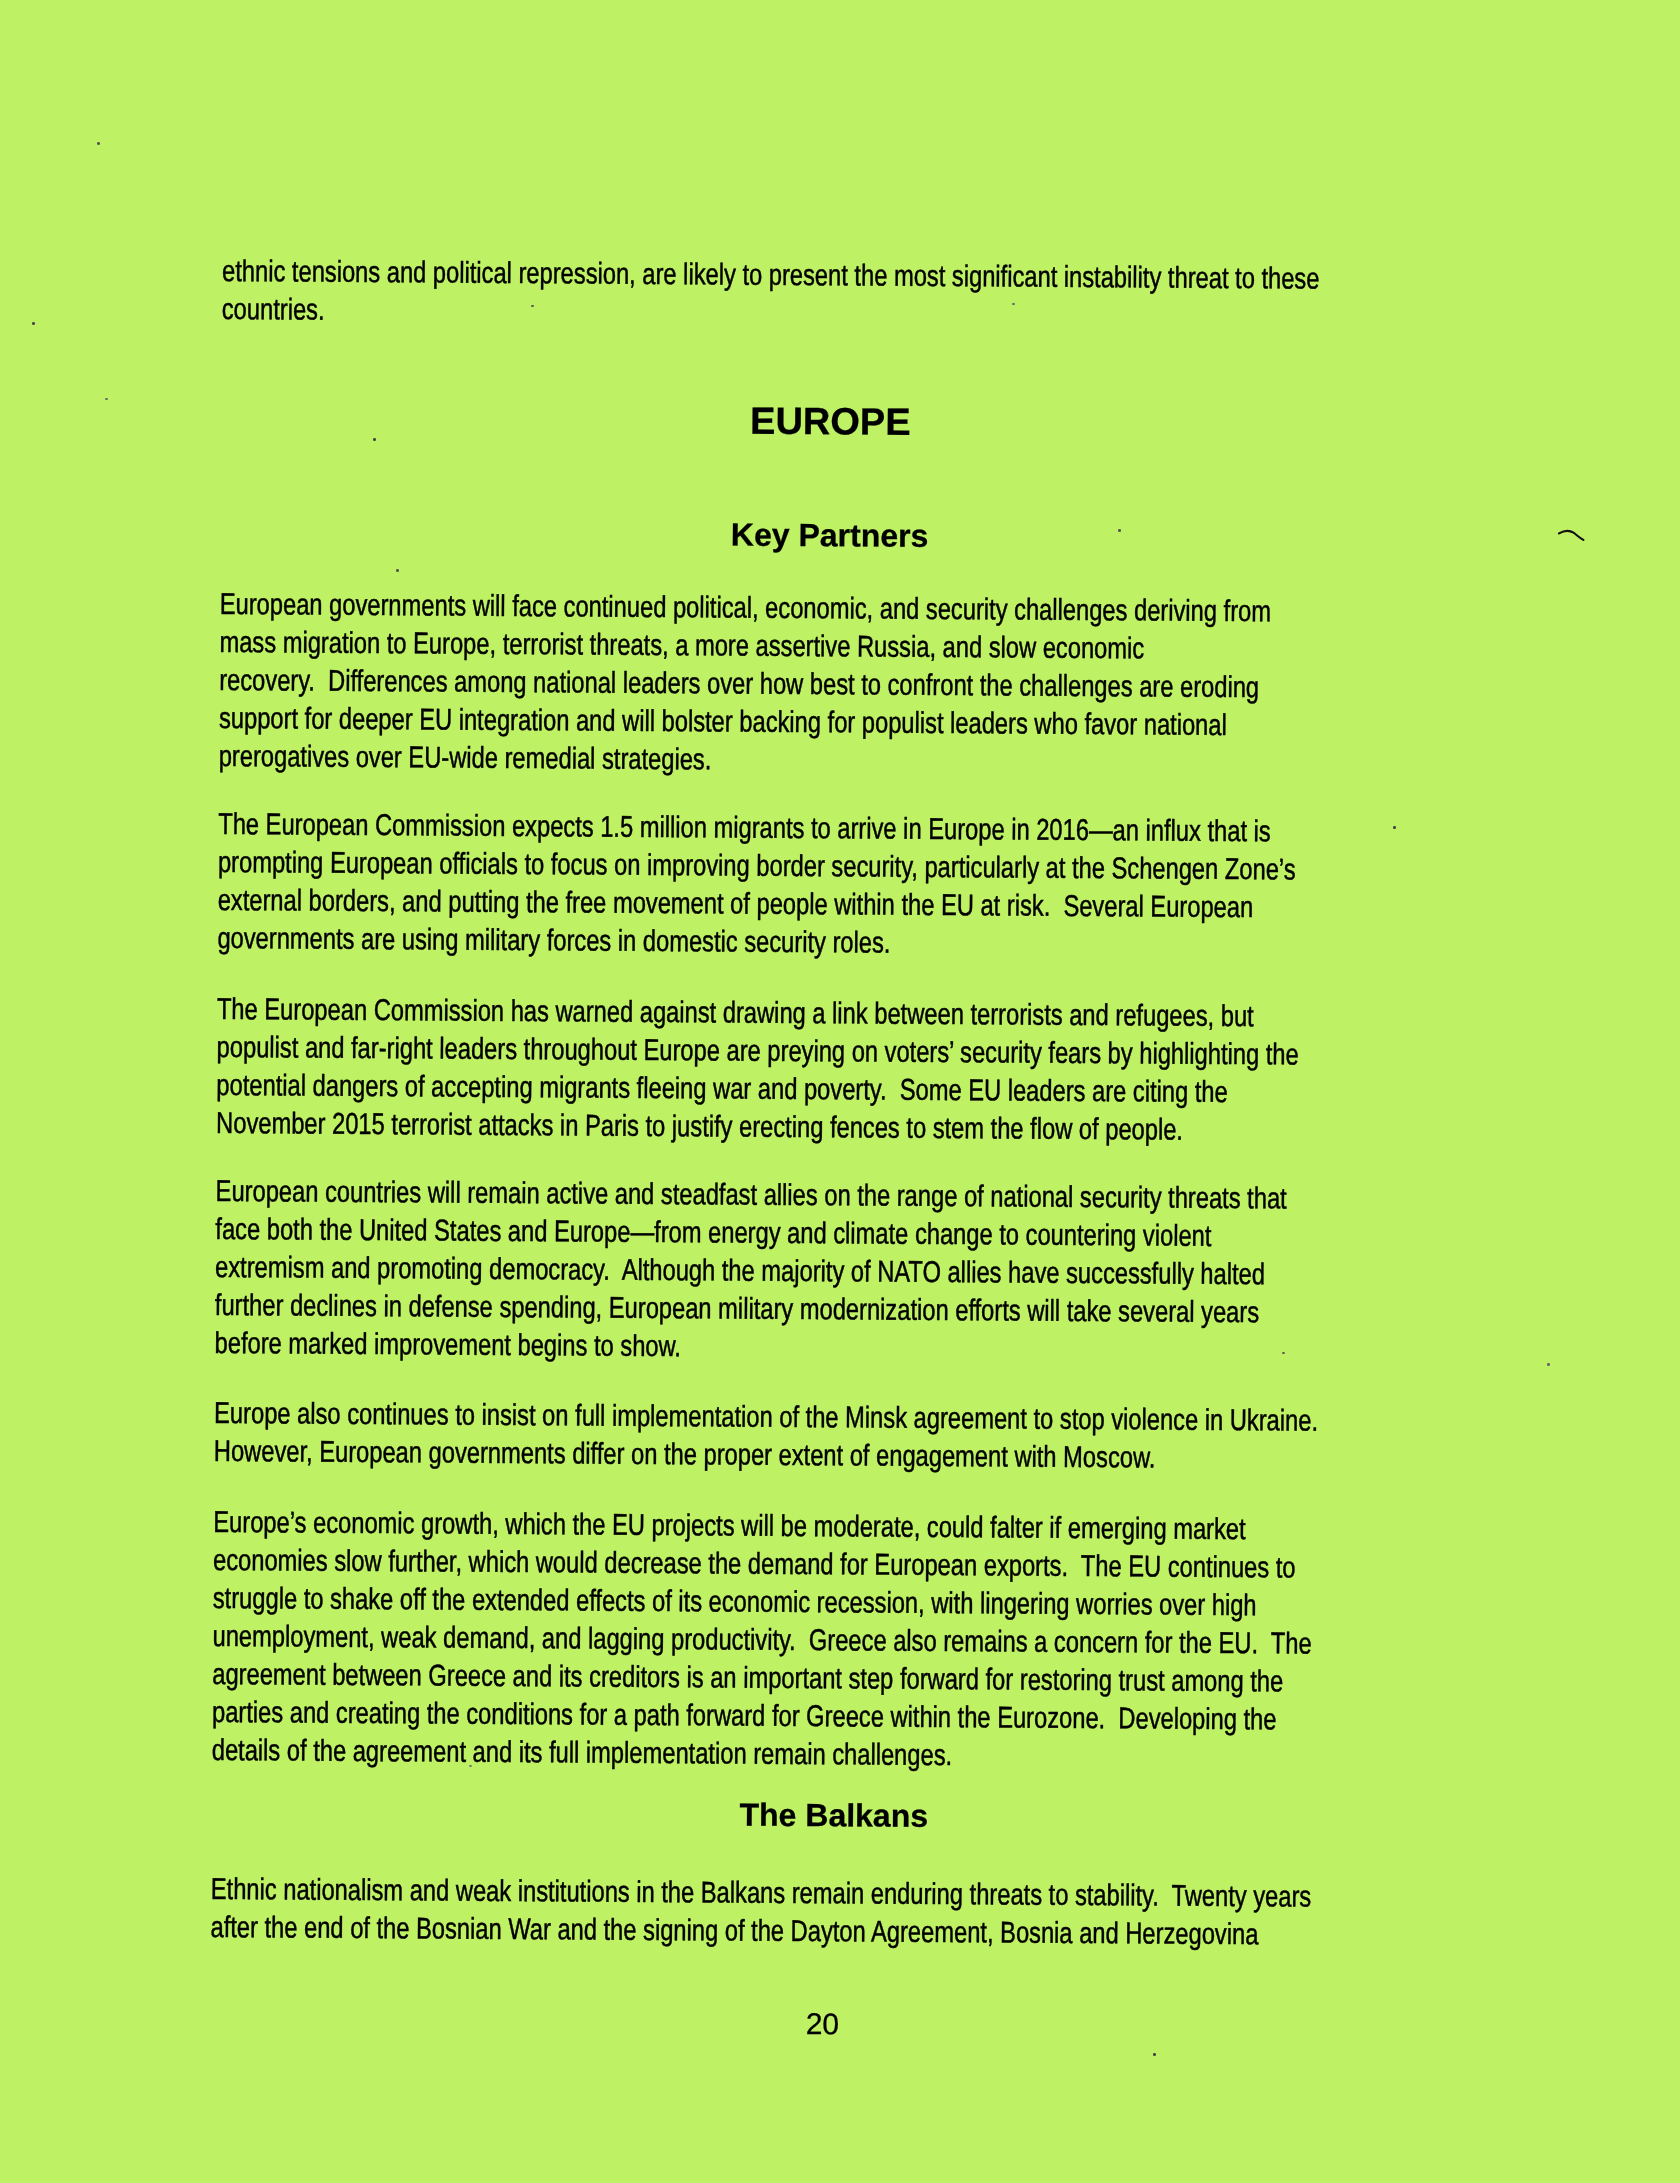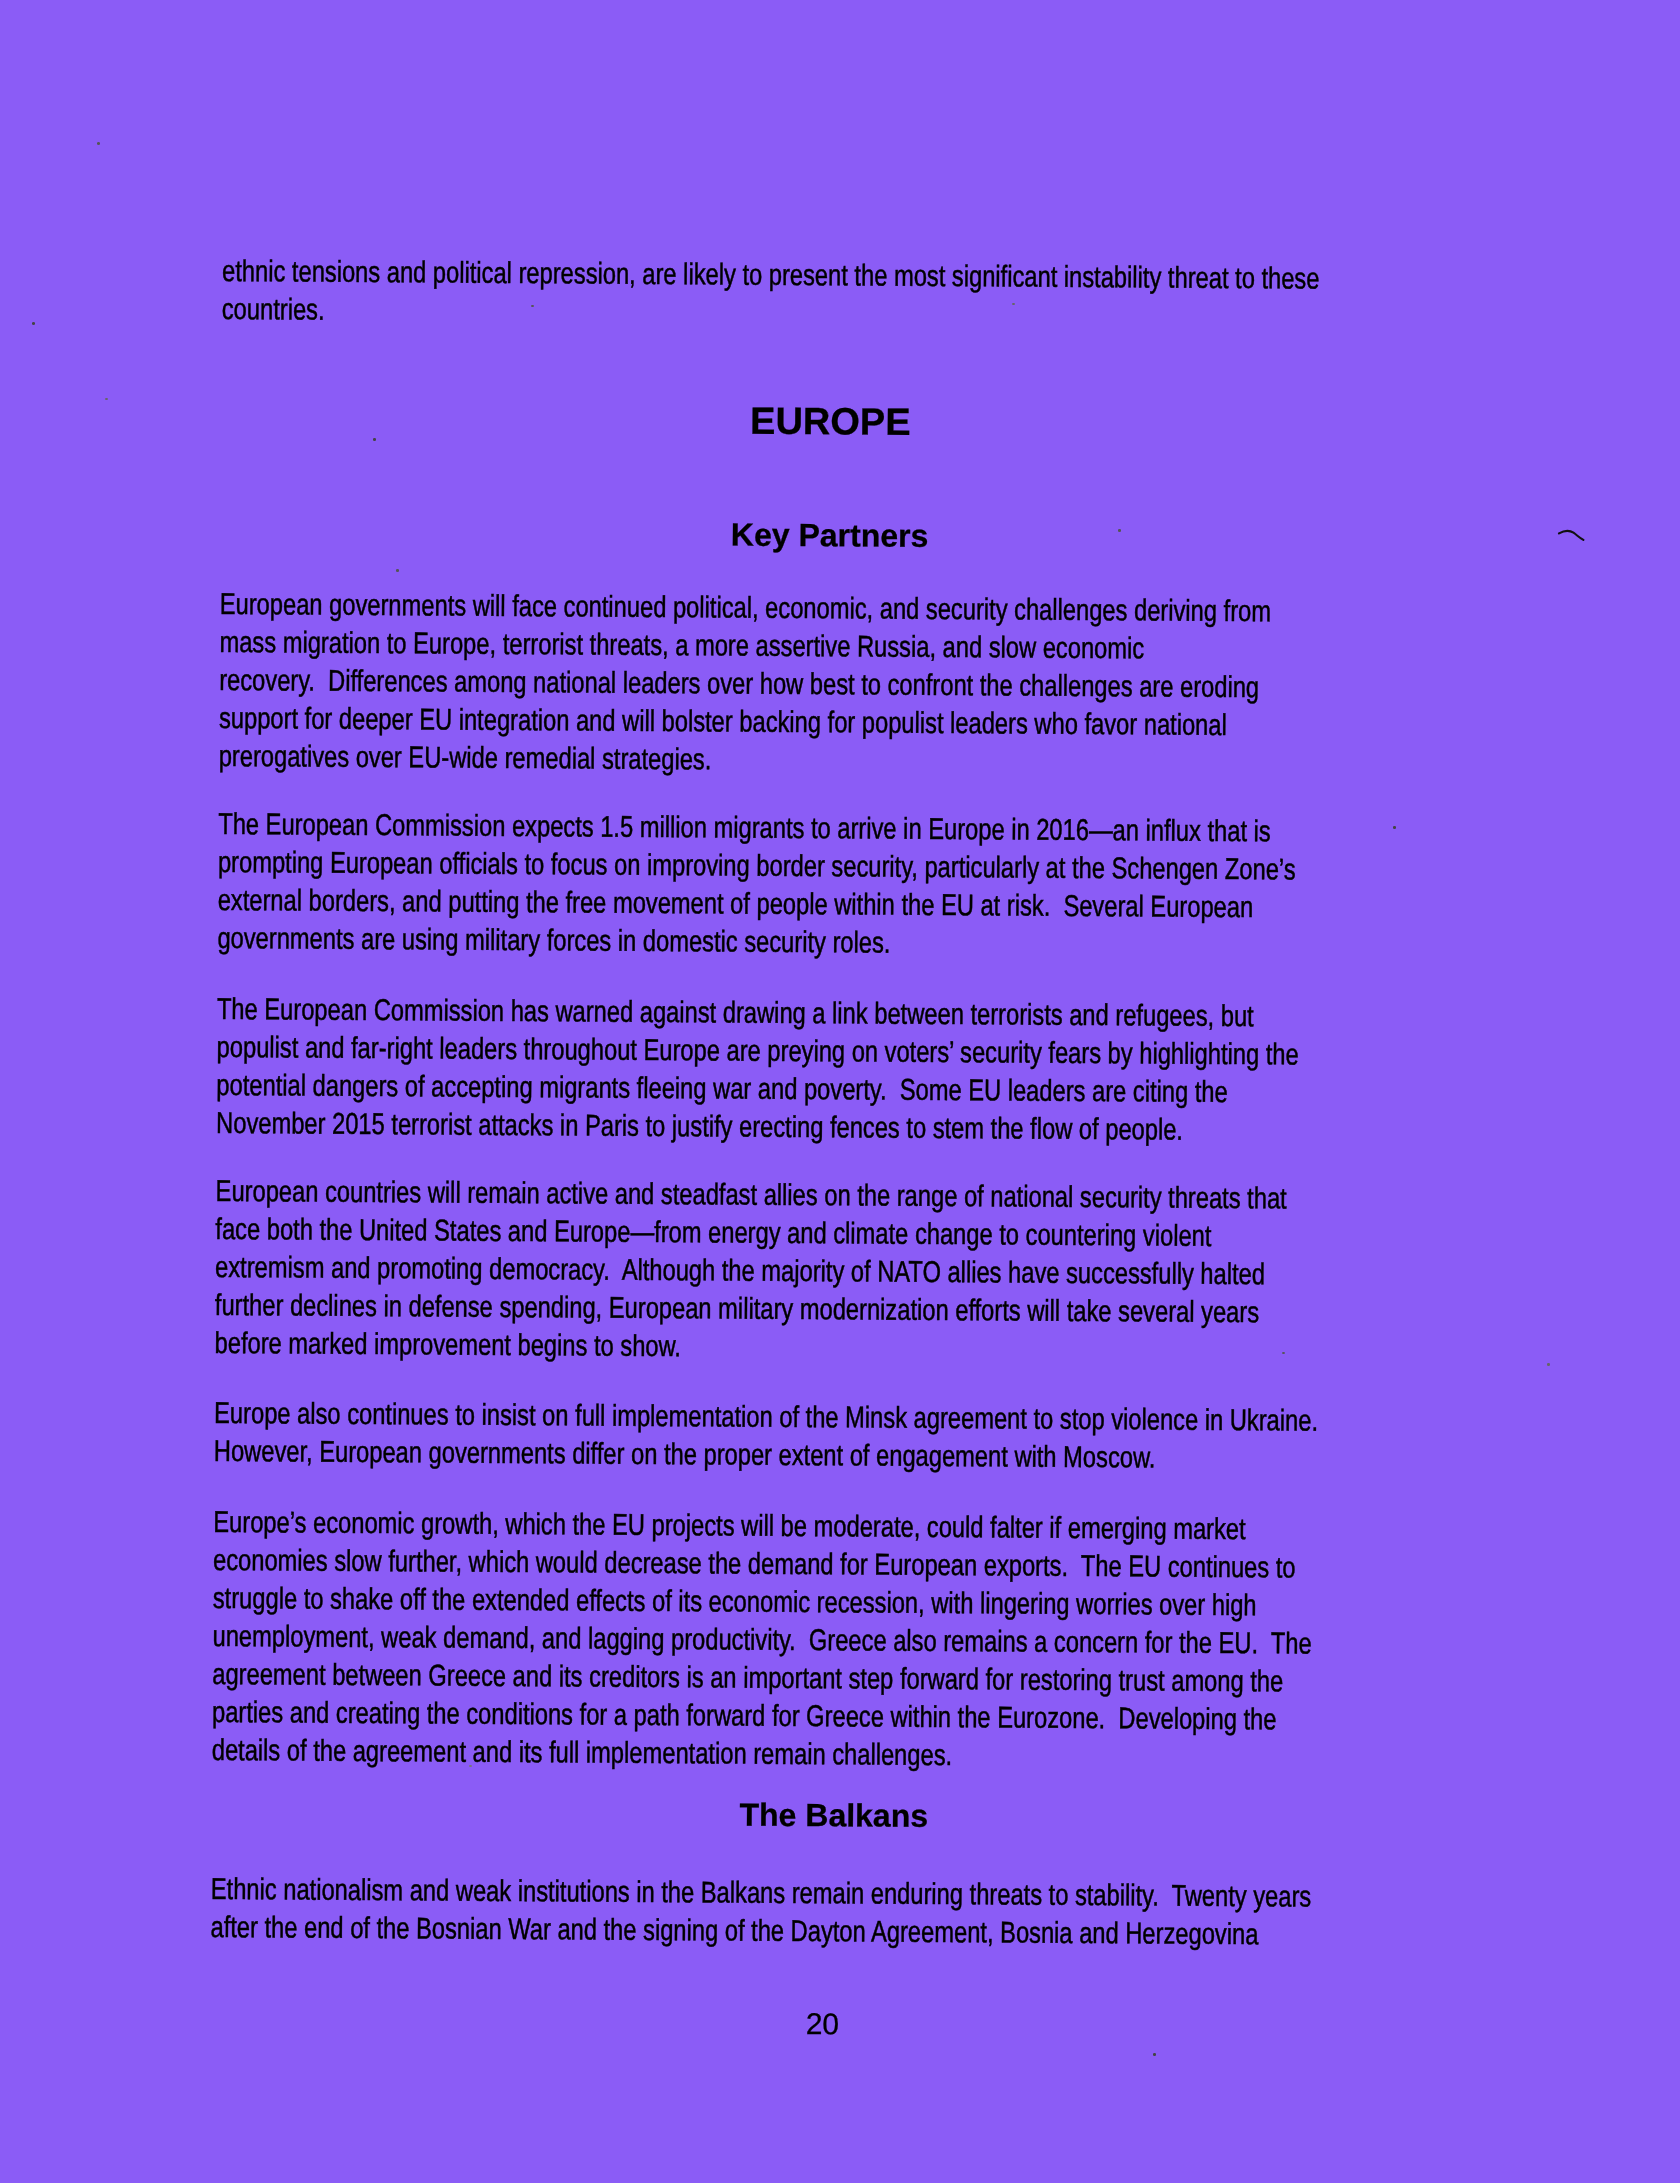--- a/index.html
+++ b/index.html
@@ -21,7 +21,7 @@
     left: 0; top: 0;
     width: 1680px;
     height: 2183px;
-    background: #8b5cf6;
+    background: #bef264;
   }
   
   .content {

